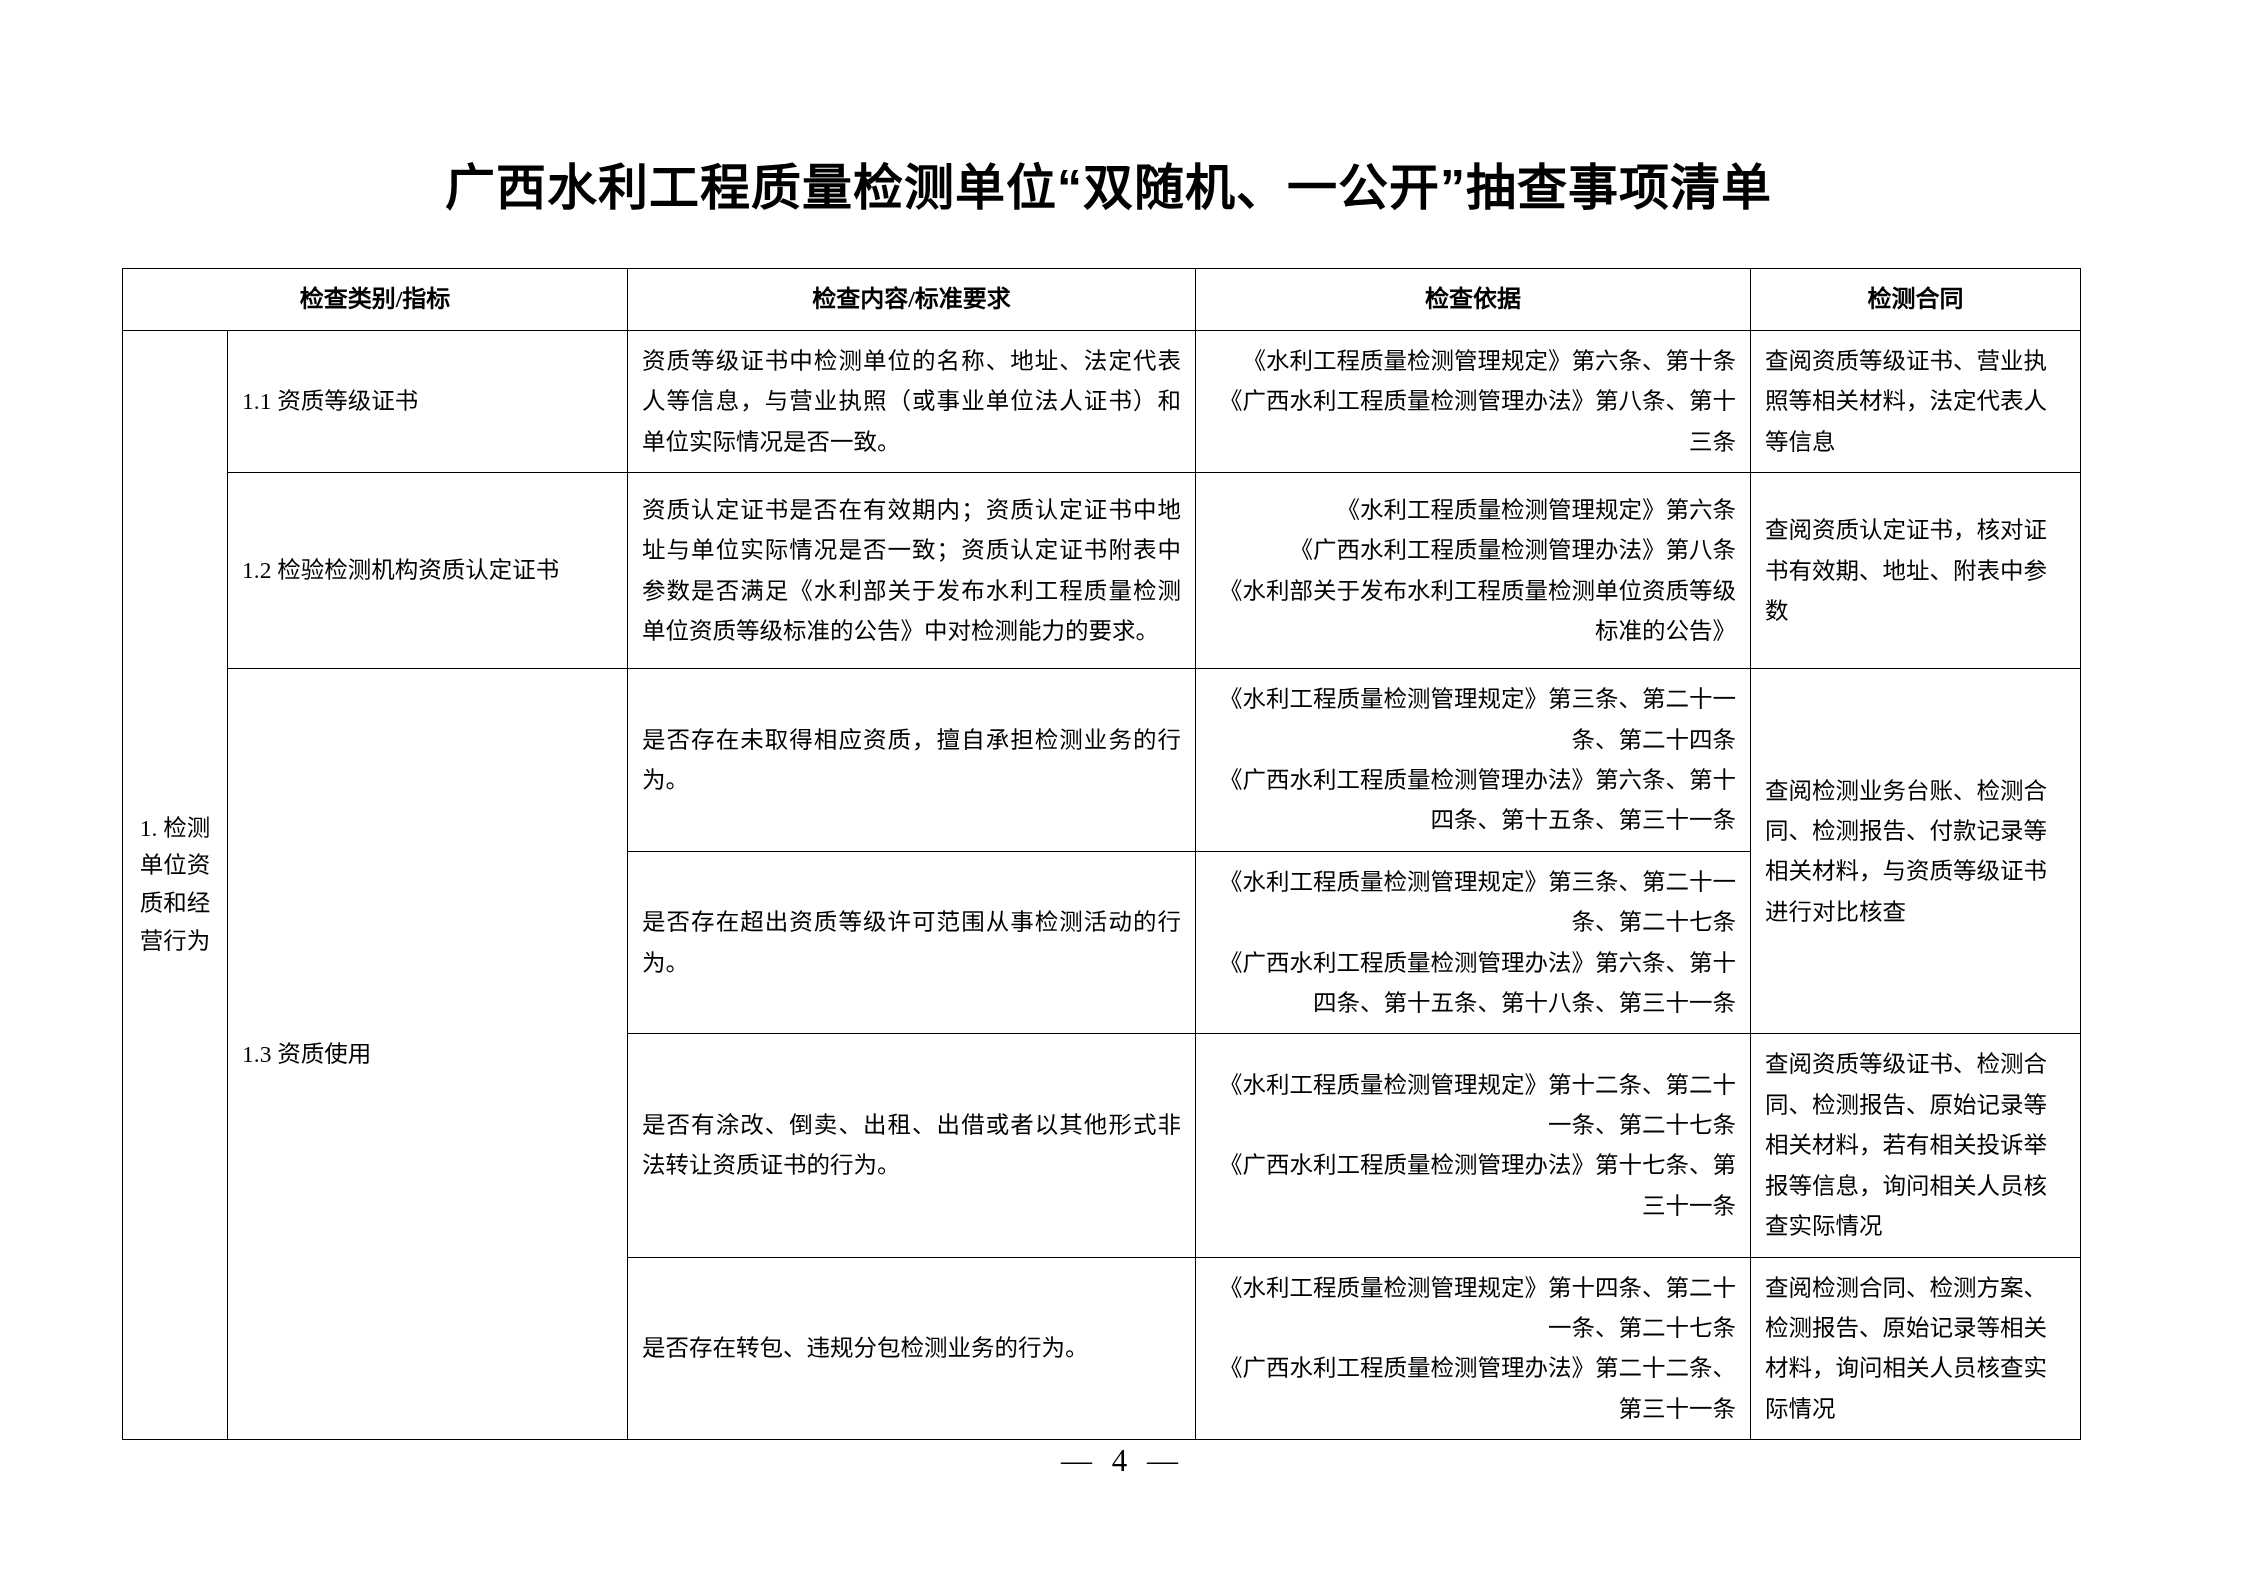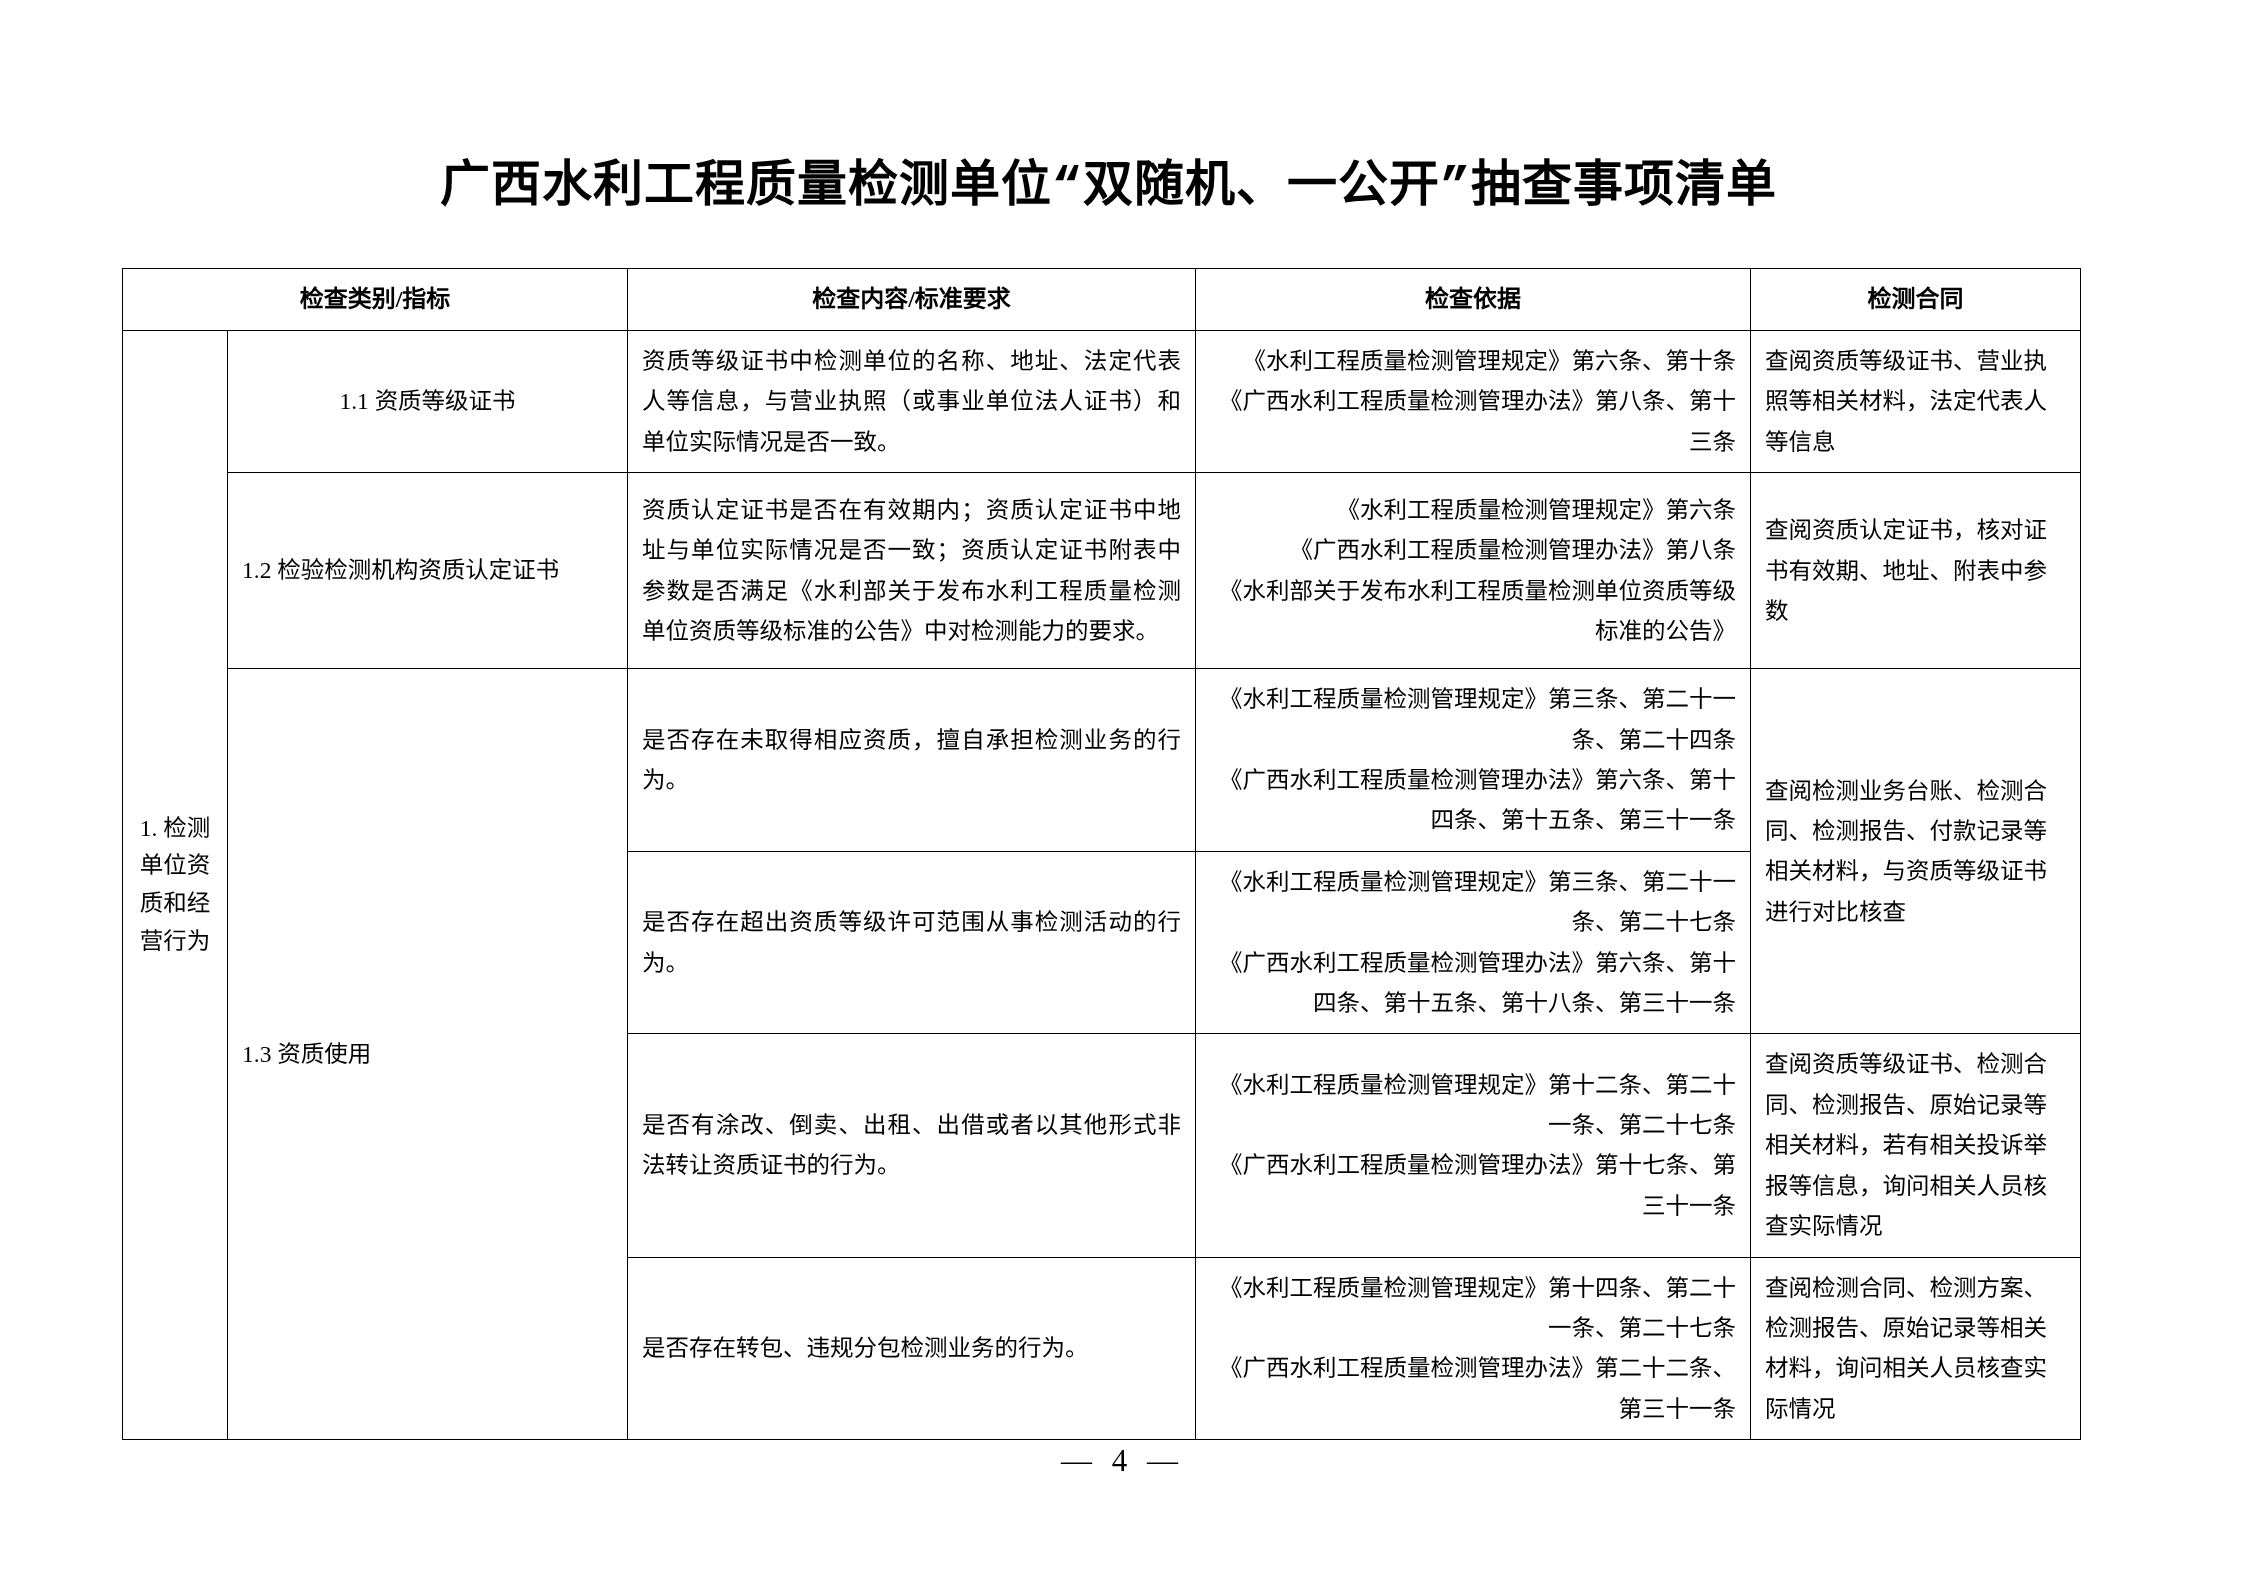--- a/index.html
+++ b/index.html
@@ -32,7 +32,7 @@
     font-weight: bold;
     letter-spacing: 1px;
     line-height: 1.2;
-    font-family: Liberation Mono, monospace;
+    font-family: Liberation Sans, sans-serif;
   }
   .table-wrap {
     position: absolute;

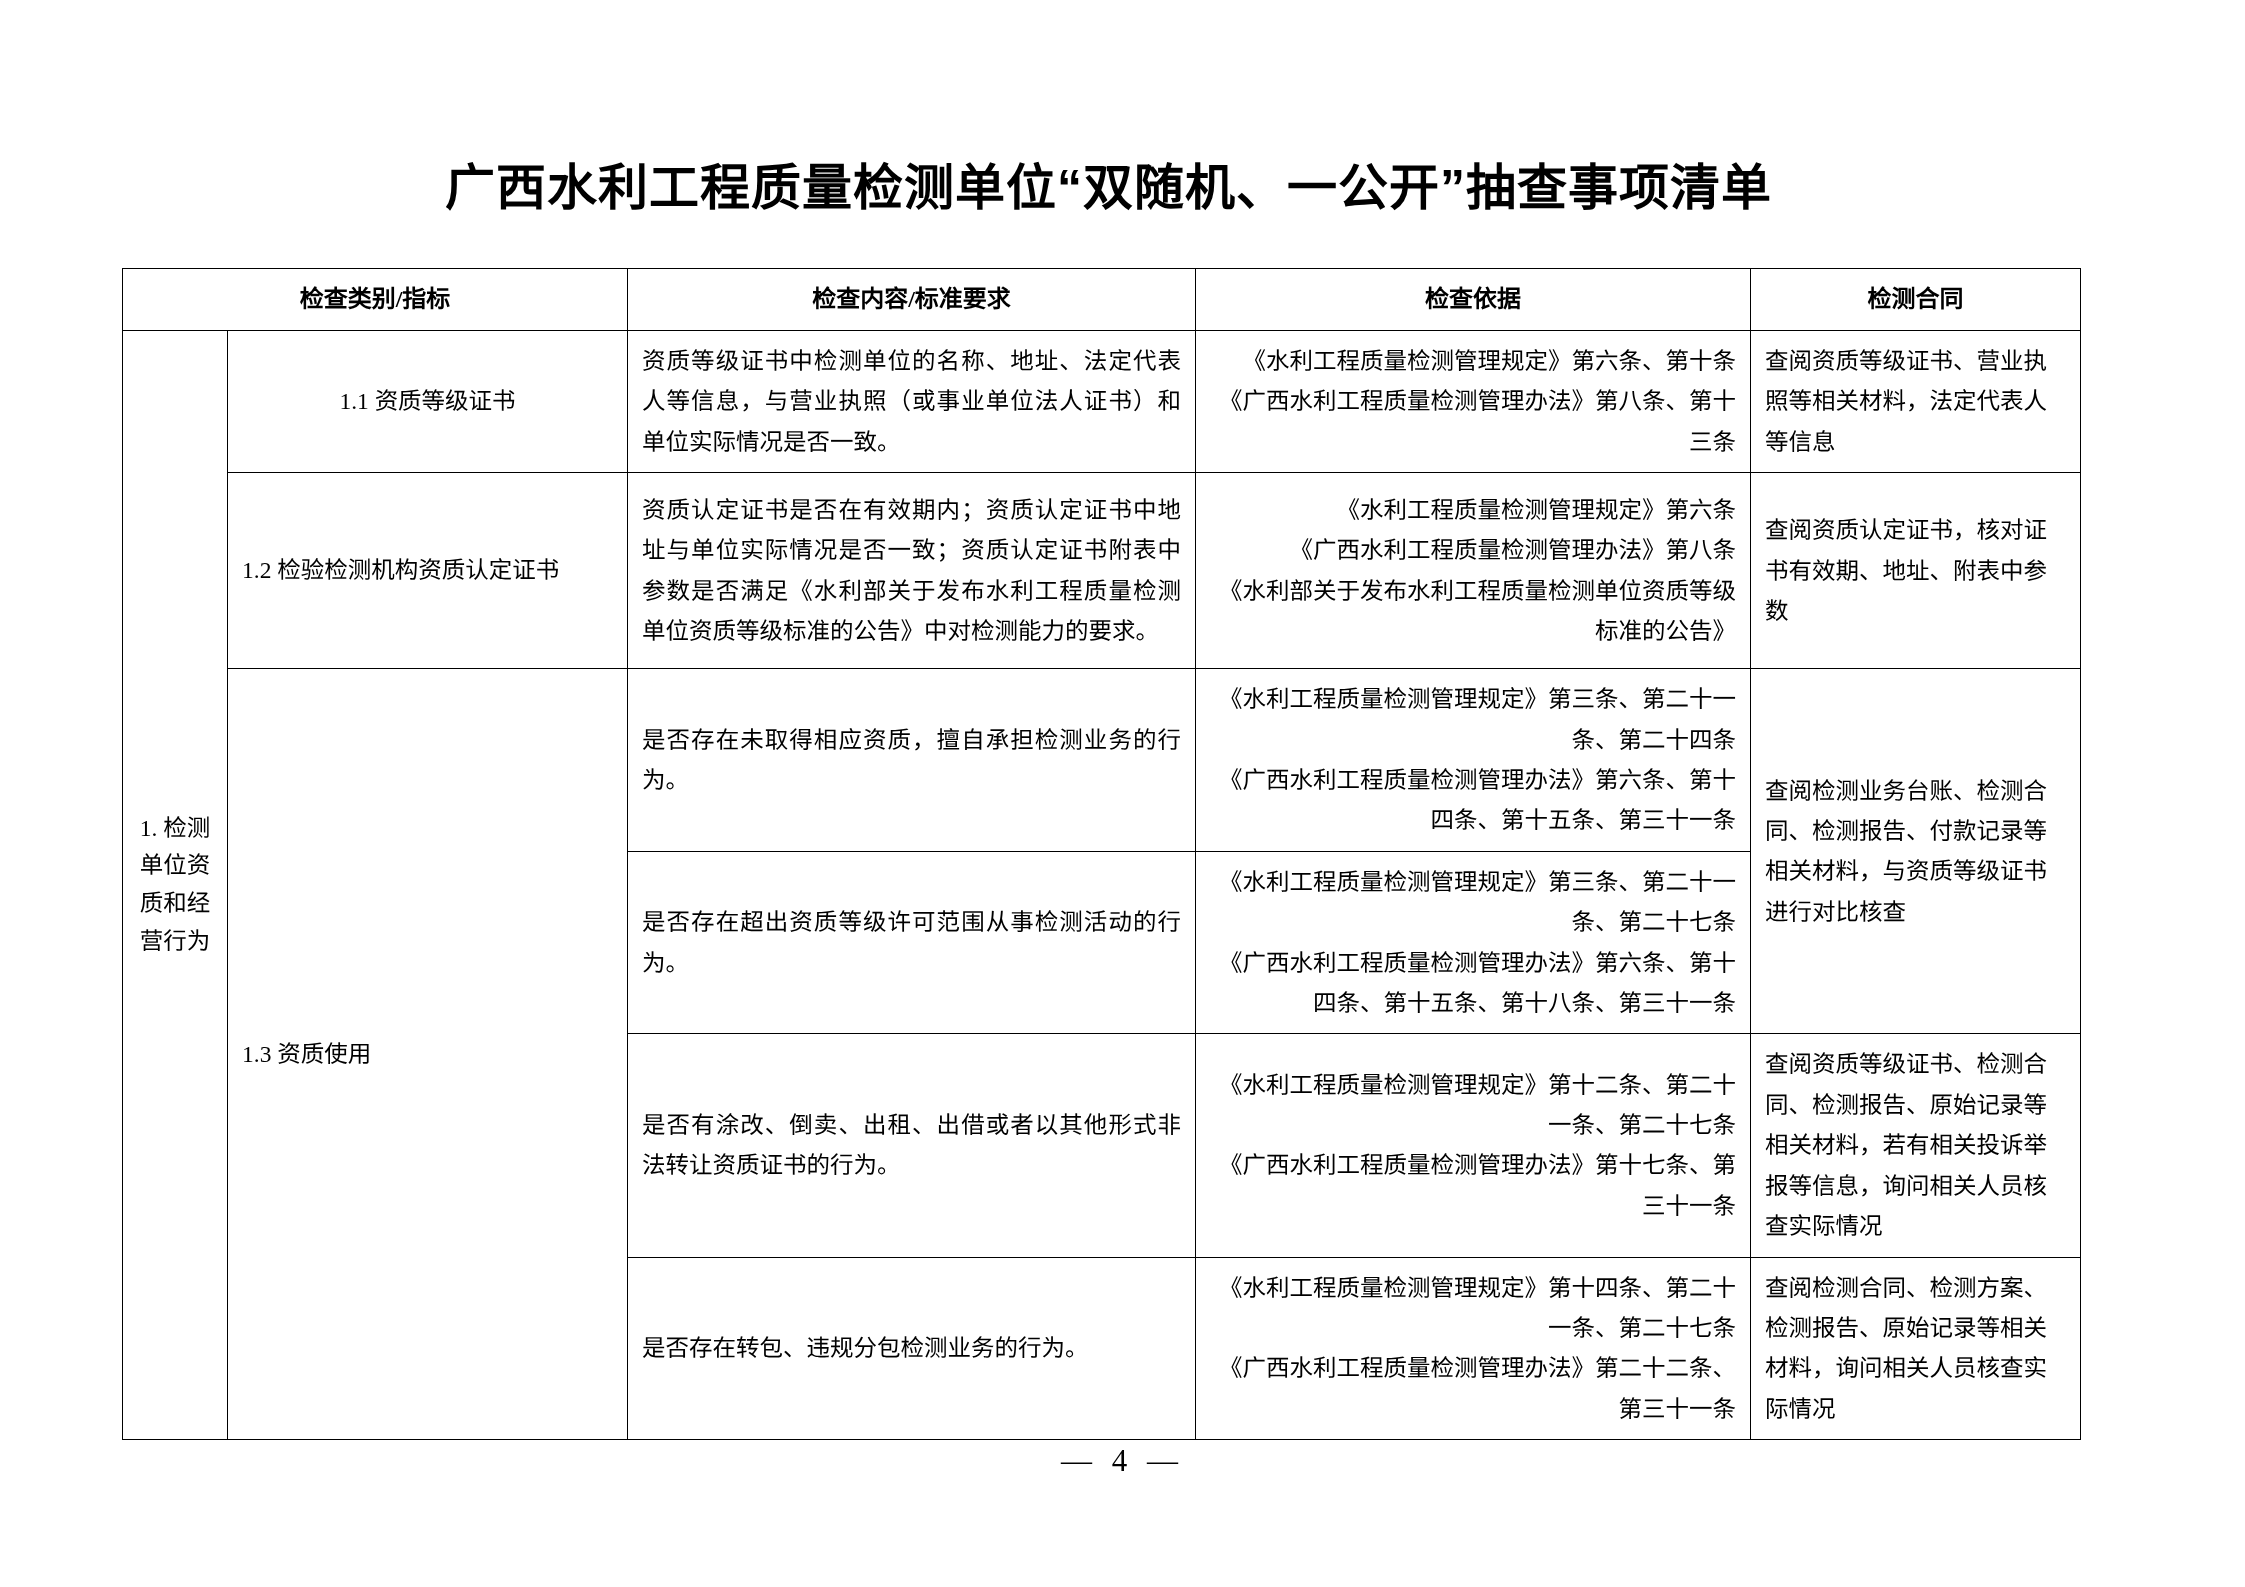--- a/index.html
+++ b/index.html
@@ -138,7 +138,7 @@
       <tbody>
         <tr>
           <td class="cat-cell" rowspan="6">1. 检测单位资质和经营行为</td>
-          <td class="ind-cell" style="height:134px;text-align:center;">1.1 资质等级证书</td>
+          <td class="ind-cell" style="height:134px;">1.1 资质等级证书</td>
           <td class="content-cell">资质等级证书中检测单位的名称、地址、法定代表人等信息，与营业执照（或事业单位法人证书）和单位实际情况是否一致。</td>
           <td class="basis-cell">《水利工程质量检测管理规定》第六条、第十条<br>《广西水利工程质量检测管理办法》第八条、第十三条</td>
           <td class="method-cell">查阅资质等级证书、营业执照等相关材料，法定代表人等信息</td>

